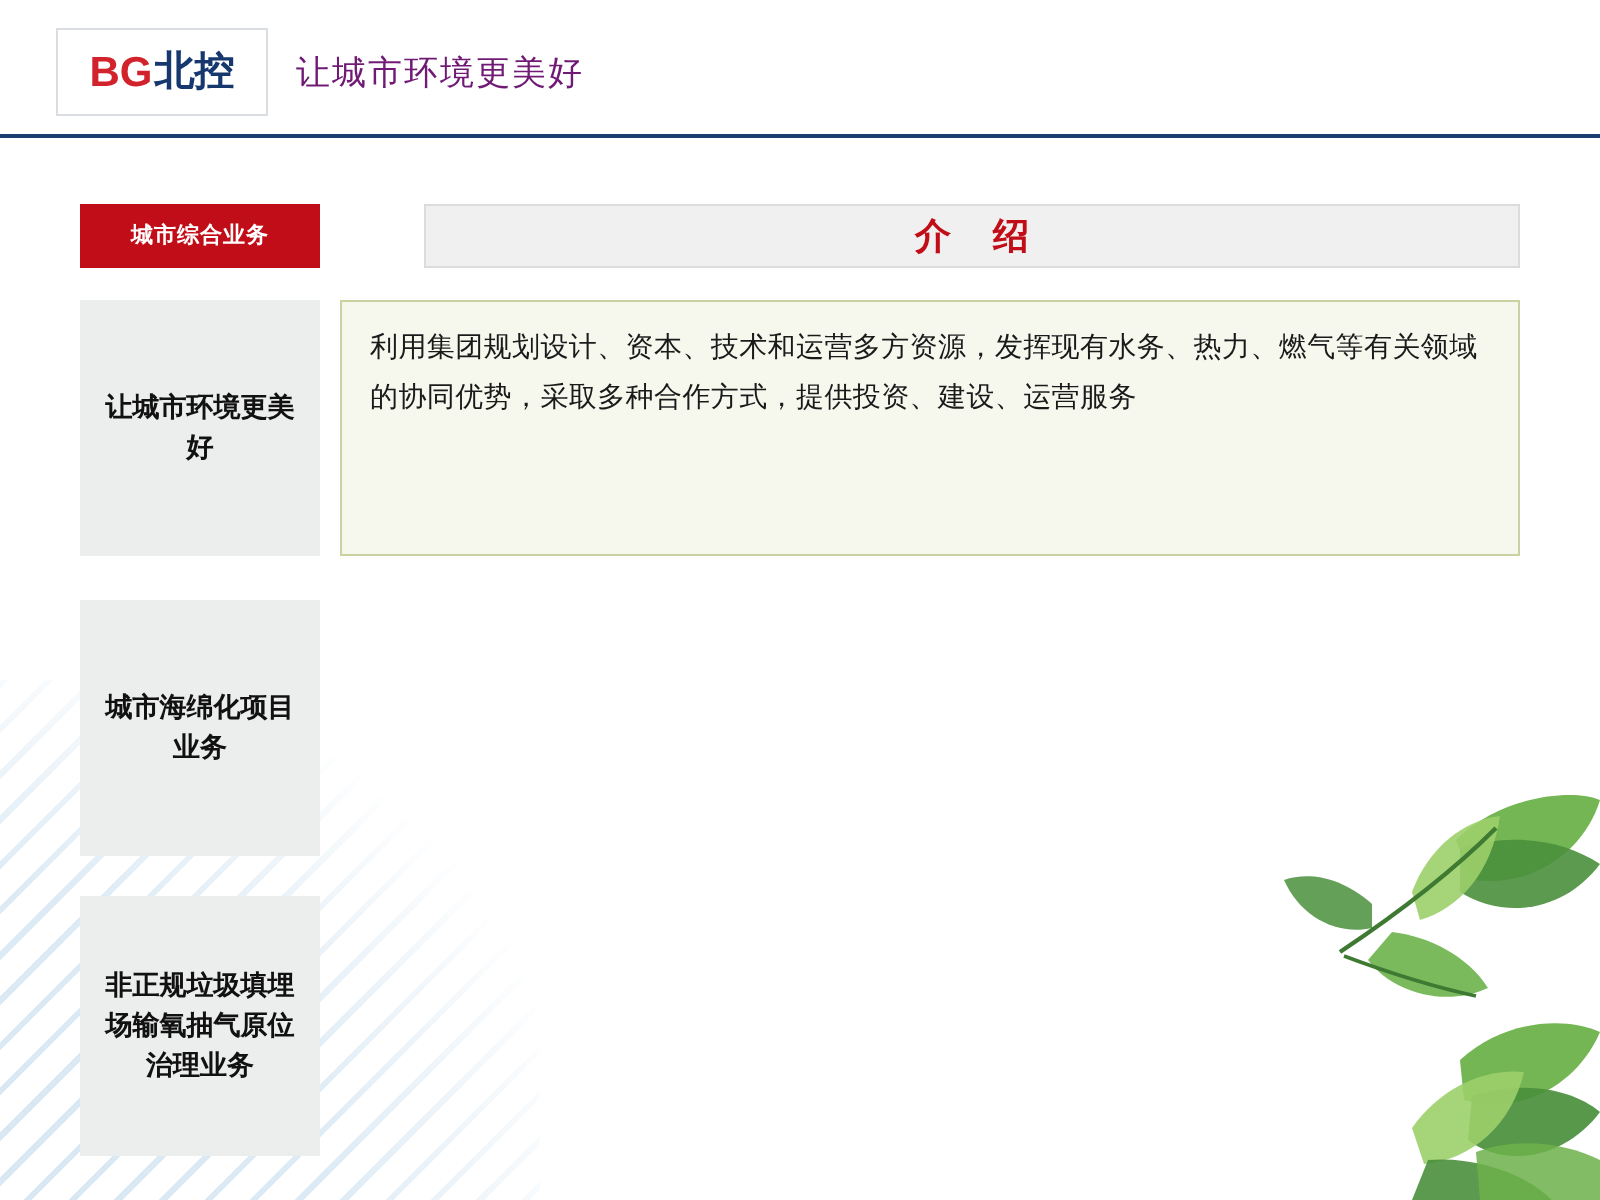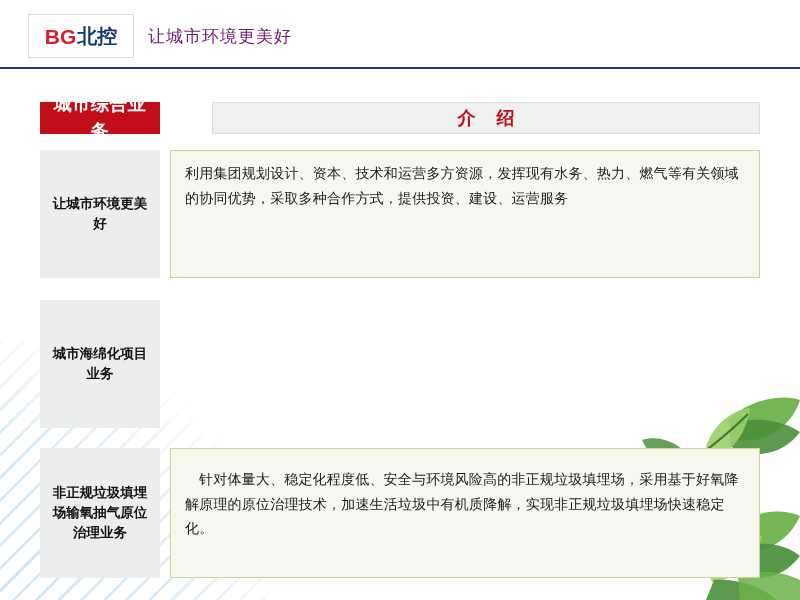--- a/index.html
+++ b/index.html
@@ -140,7 +140,7 @@
   .row-head .cell-label {
     background: #c10d17;
     color: #ffffff;
-    font-size: 18px;
+    font-size: 11px;
     letter-spacing: 0.5px;
   }
   .row-head .cell-body {

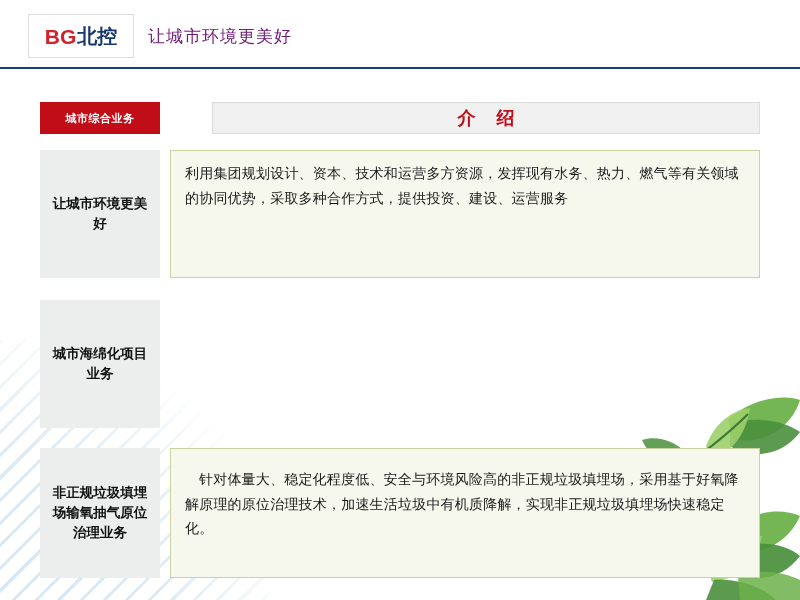--- a/index.html
+++ b/index.html
@@ -229,9 +229,6 @@
 
   <div class="row row-3">
     <div class="cell-label">非正规垃圾填埋场输氧抽气原位治理业务</div>
-    <div class="cell-body">
-      <div class="body-text">针对体量大、稳定化程度低、安全与环境风险高的非正规垃圾填埋场，采用基于好氧降解原理的原位治理技术，加速生活垃圾中有机质降解，实现非正规垃圾填埋场快速稳定化。</div>
-    </div>
   </div>
 
 </div>

